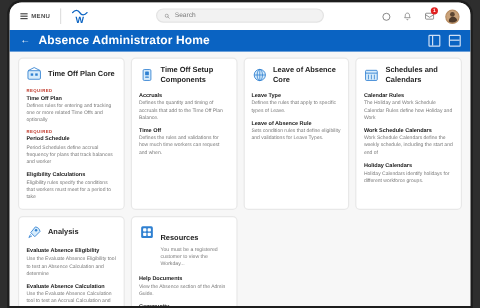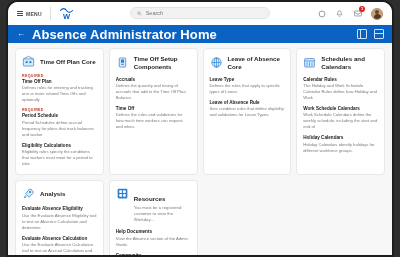--- a/index.html
+++ b/index.html
@@ -30,7 +30,7 @@
   
   .pagehead{height:18px;background:#0a63c2;display:flex;align-items:center;padding:0 9px;box-sizing:border-box;position:relative;}
   .back-arrow{color:#fff;font-size:8px;margin-right:7px;cursor:pointer;line-height:1;}
-  .pagetitle{color:#ffffff;font-size:13px;font-weight:700;letter-spacing:.1px;}
+  .pagetitle{color:#ffffff;font-size:10px;font-weight:700;letter-spacing:.1px;}
   .head-right{position:absolute;right:8px;top:0;height:18px;display:flex;align-items:center;gap:7px;}
   .hicon{width:8px;height:8px;border:1px solid #cfe0f5;border-radius:1px;position:relative;cursor:pointer;}
   .hicon.split:after{content:"";position:absolute;left:2px;top:0;bottom:0;width:1px;background:#cfe0f5;}

